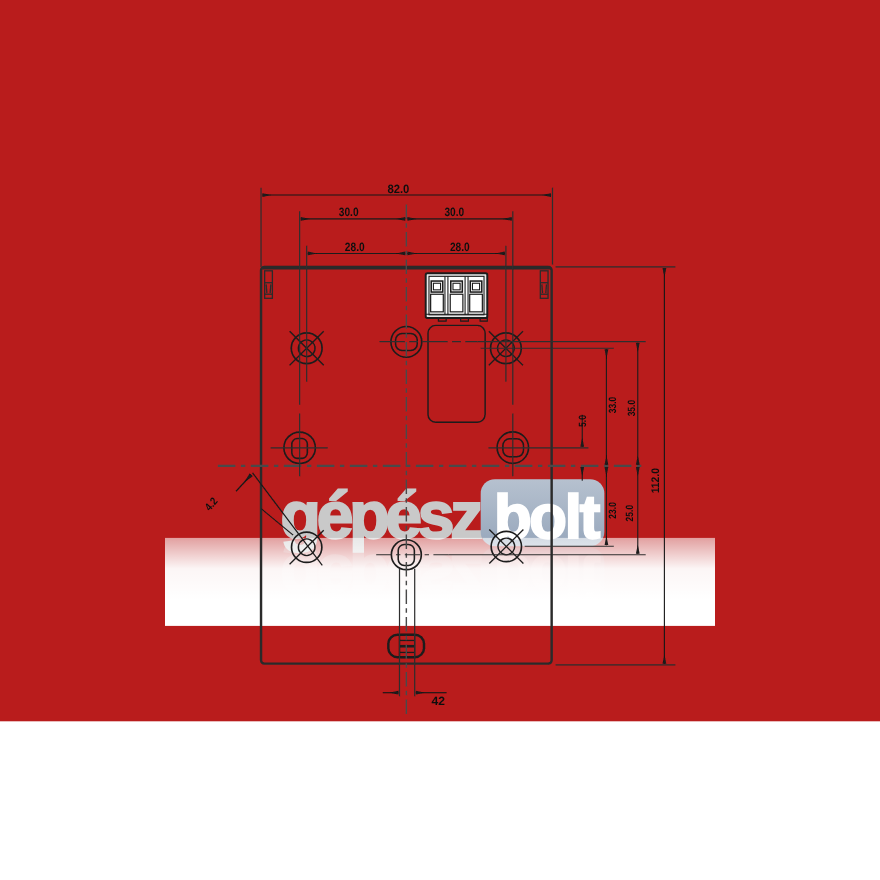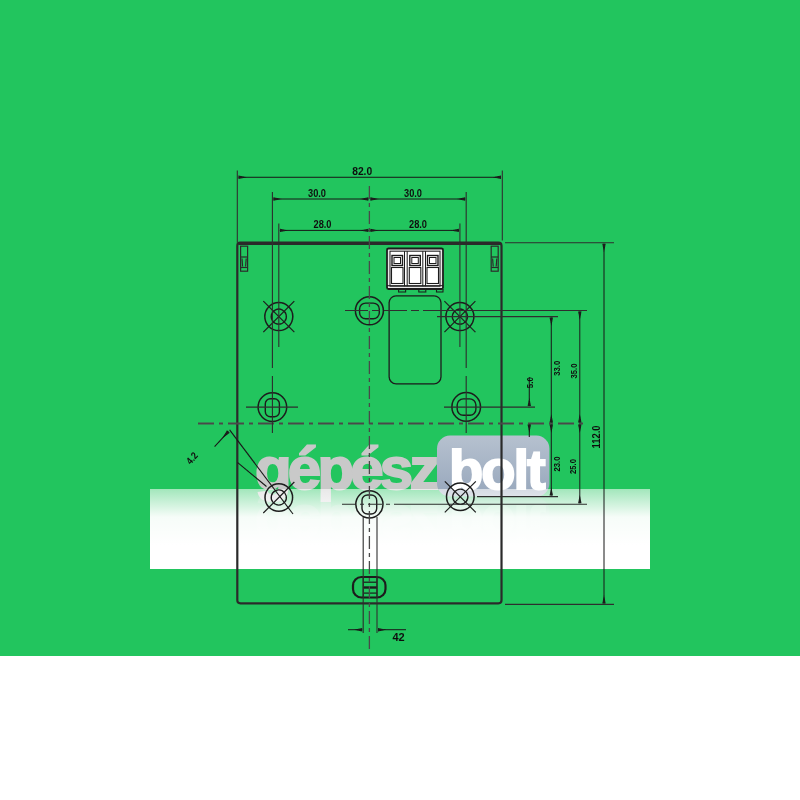--- a/index.html
+++ b/index.html
@@ -3,7 +3,7 @@
 <meta charset="utf-8">
 <style>
   html,body{margin:0;padding:0;background:#ffffff;}
-  #page{width:800px;height:656px;position:relative;background:#22c55e;font-family:"Liberation Sans",sans-serif;}
+  #page{width:800px;height:656px;position:relative;background:#b91c1c;font-family:"Liberation Sans",sans-serif;}
   svg{position:absolute;top:0;left:0;}
   text{font-family:"Liberation Sans",sans-serif;}
 </style>

